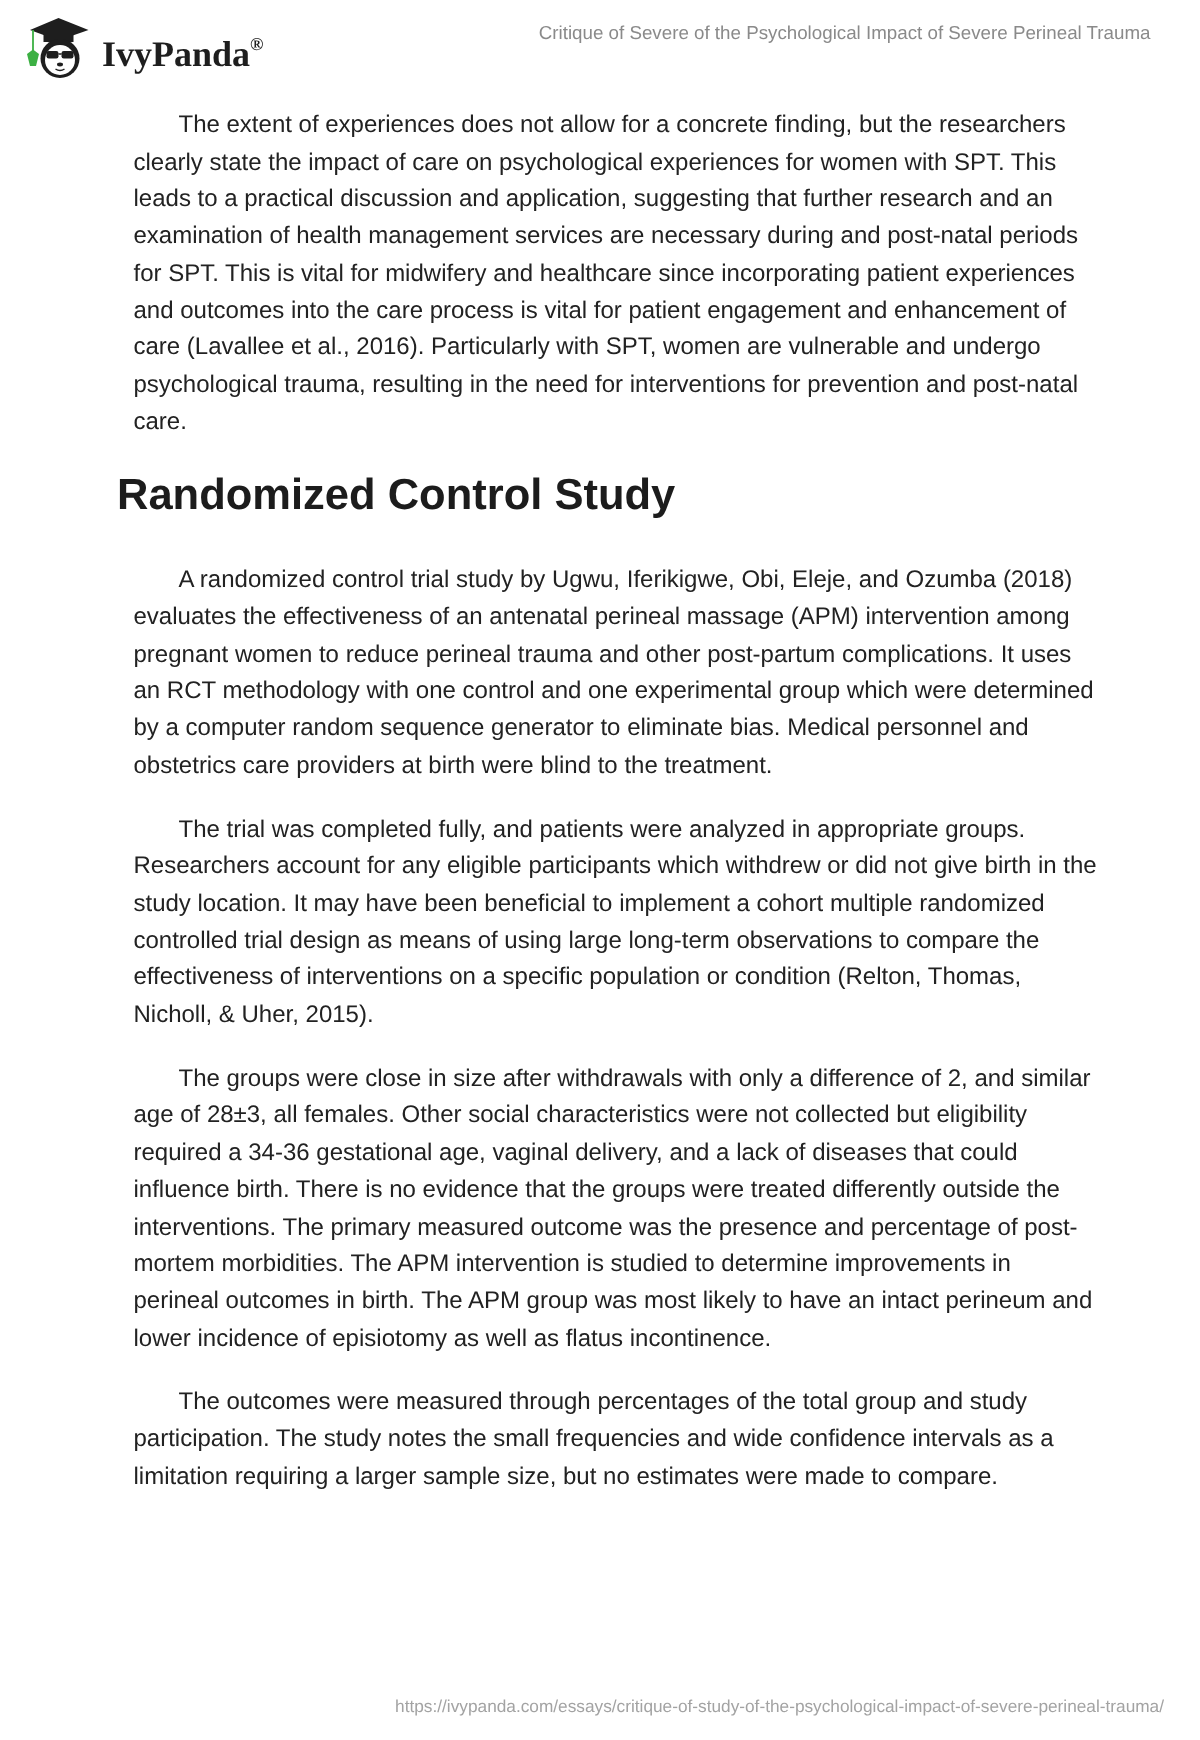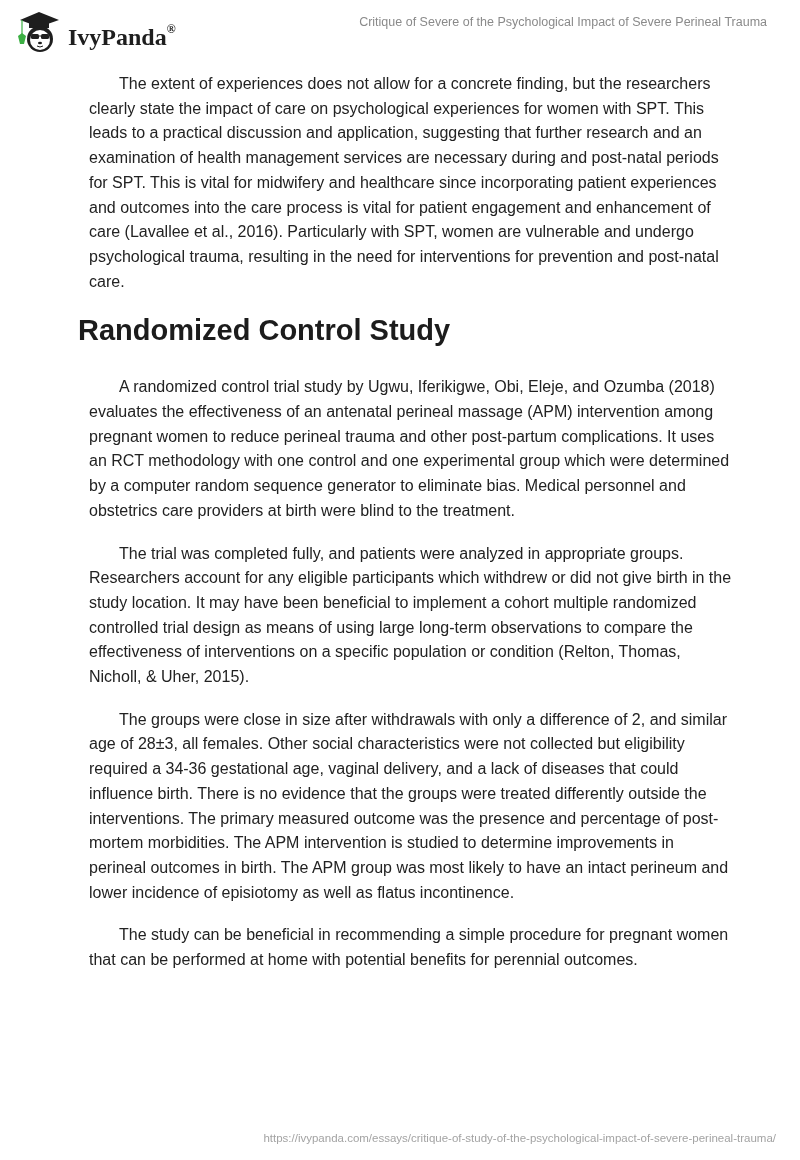--- a/index.html
+++ b/index.html
@@ -51,6 +51,7 @@
   <p>A randomized control trial study by Ugwu, Iferikigwe, Obi, Eleje, and Ozumba (2018) evaluates the effectiveness of an antenatal perineal massage (APM) intervention among pregnant women to reduce perineal trauma and other post-partum complications. It uses an RCT methodology with one control and one experimental group which were determined by a computer random sequence generator to eliminate bias. Medical personnel and obstetrics care providers at birth were blind to the treatment.</p>
   <p>The trial was completed fully, and patients were analyzed in appropriate groups. Researchers account for any eligible participants which withdrew or did not give birth in the study location. It may have been beneficial to implement a cohort multiple randomized controlled trial design as means of using large long-term observations to compare the effectiveness of interventions on a specific population or condition (Relton, Thomas, Nicholl, &amp; Uher, 2015).</p>
   <p>The groups were close in size after withdrawals with only a difference of 2, and similar age of 28±3, all females. Other social characteristics were not collected but eligibility required a 34-36 gestational age, vaginal delivery, and a lack of diseases that could influence birth. There is no evidence that the groups were treated differently outside the interventions. The primary measured outcome was the presence and percentage of post-mortem morbidities. The APM intervention is studied to determine improvements in perineal outcomes in birth. The APM group was most likely to have an intact perineum and lower incidence of episiotomy as well as flatus incontinence.</p>
+  <p>The outcomes were measured through percentages of the total group and study participation. The study notes the small frequencies and wide confidence intervals as a limitation requiring a larger sample size, but no estimates were made to compare.</p>
   <p>The study can be beneficial in recommending a simple procedure for pregnant women that can be performed at home with potential benefits for perennial outcomes.</p>
 </div>
 

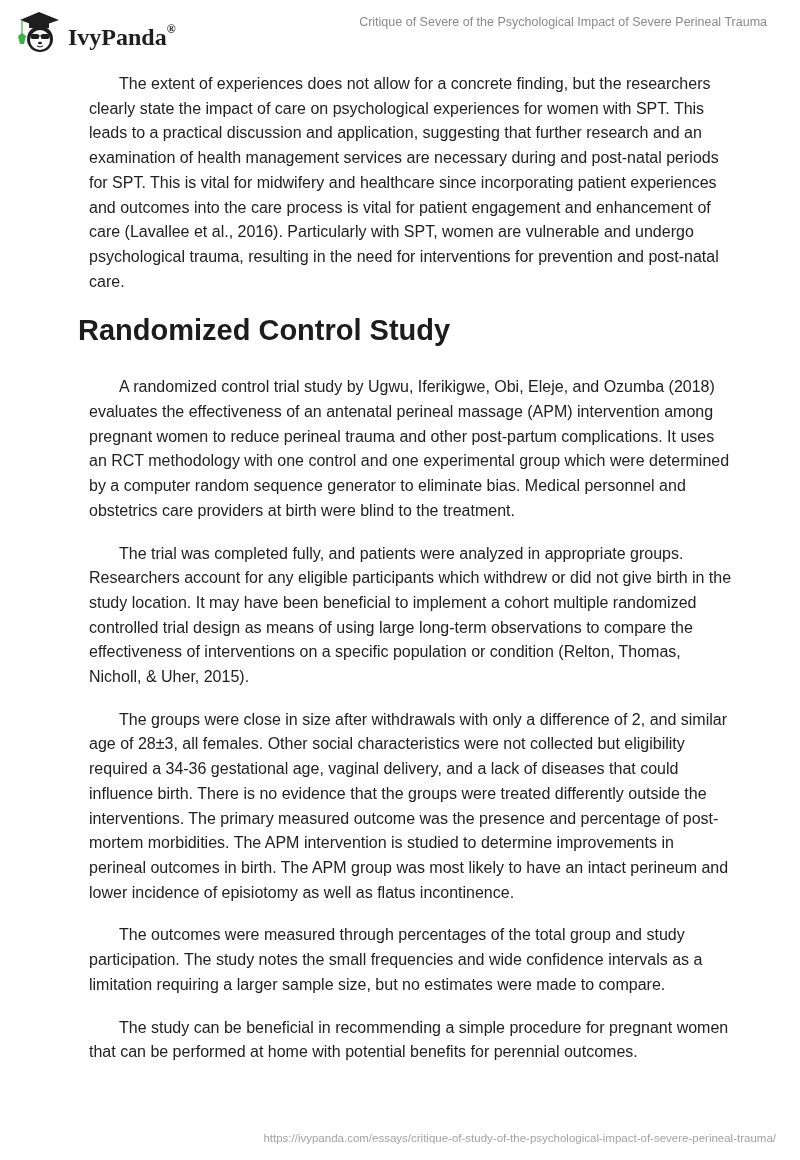--- a/index.html
+++ b/index.html
@@ -52,7 +52,6 @@
   <p>The trial was completed fully, and patients were analyzed in appropriate groups. Researchers account for any eligible participants which withdrew or did not give birth in the study location. It may have been beneficial to implement a cohort multiple randomized controlled trial design as means of using large long-term observations to compare the effectiveness of interventions on a specific population or condition (Relton, Thomas, Nicholl, &amp; Uher, 2015).</p>
   <p>The groups were close in size after withdrawals with only a difference of 2, and similar age of 28±3, all females. Other social characteristics were not collected but eligibility required a 34-36 gestational age, vaginal delivery, and a lack of diseases that could influence birth. There is no evidence that the groups were treated differently outside the interventions. The primary measured outcome was the presence and percentage of post-mortem morbidities. The APM intervention is studied to determine improvements in perineal outcomes in birth. The APM group was most likely to have an intact perineum and lower incidence of episiotomy as well as flatus incontinence.</p>
   <p>The outcomes were measured through percentages of the total group and study participation. The study notes the small frequencies and wide confidence intervals as a limitation requiring a larger sample size, but no estimates were made to compare.</p>
-  <p>The study can be beneficial in recommending a simple procedure for pregnant women that can be performed at home with potential benefits for perennial outcomes.</p>
 </div>
 
 <div class="footer-url">https://ivypanda.com/essays/critique-of-study-of-the-psychological-impact-of-severe-perineal-trauma/</div>

